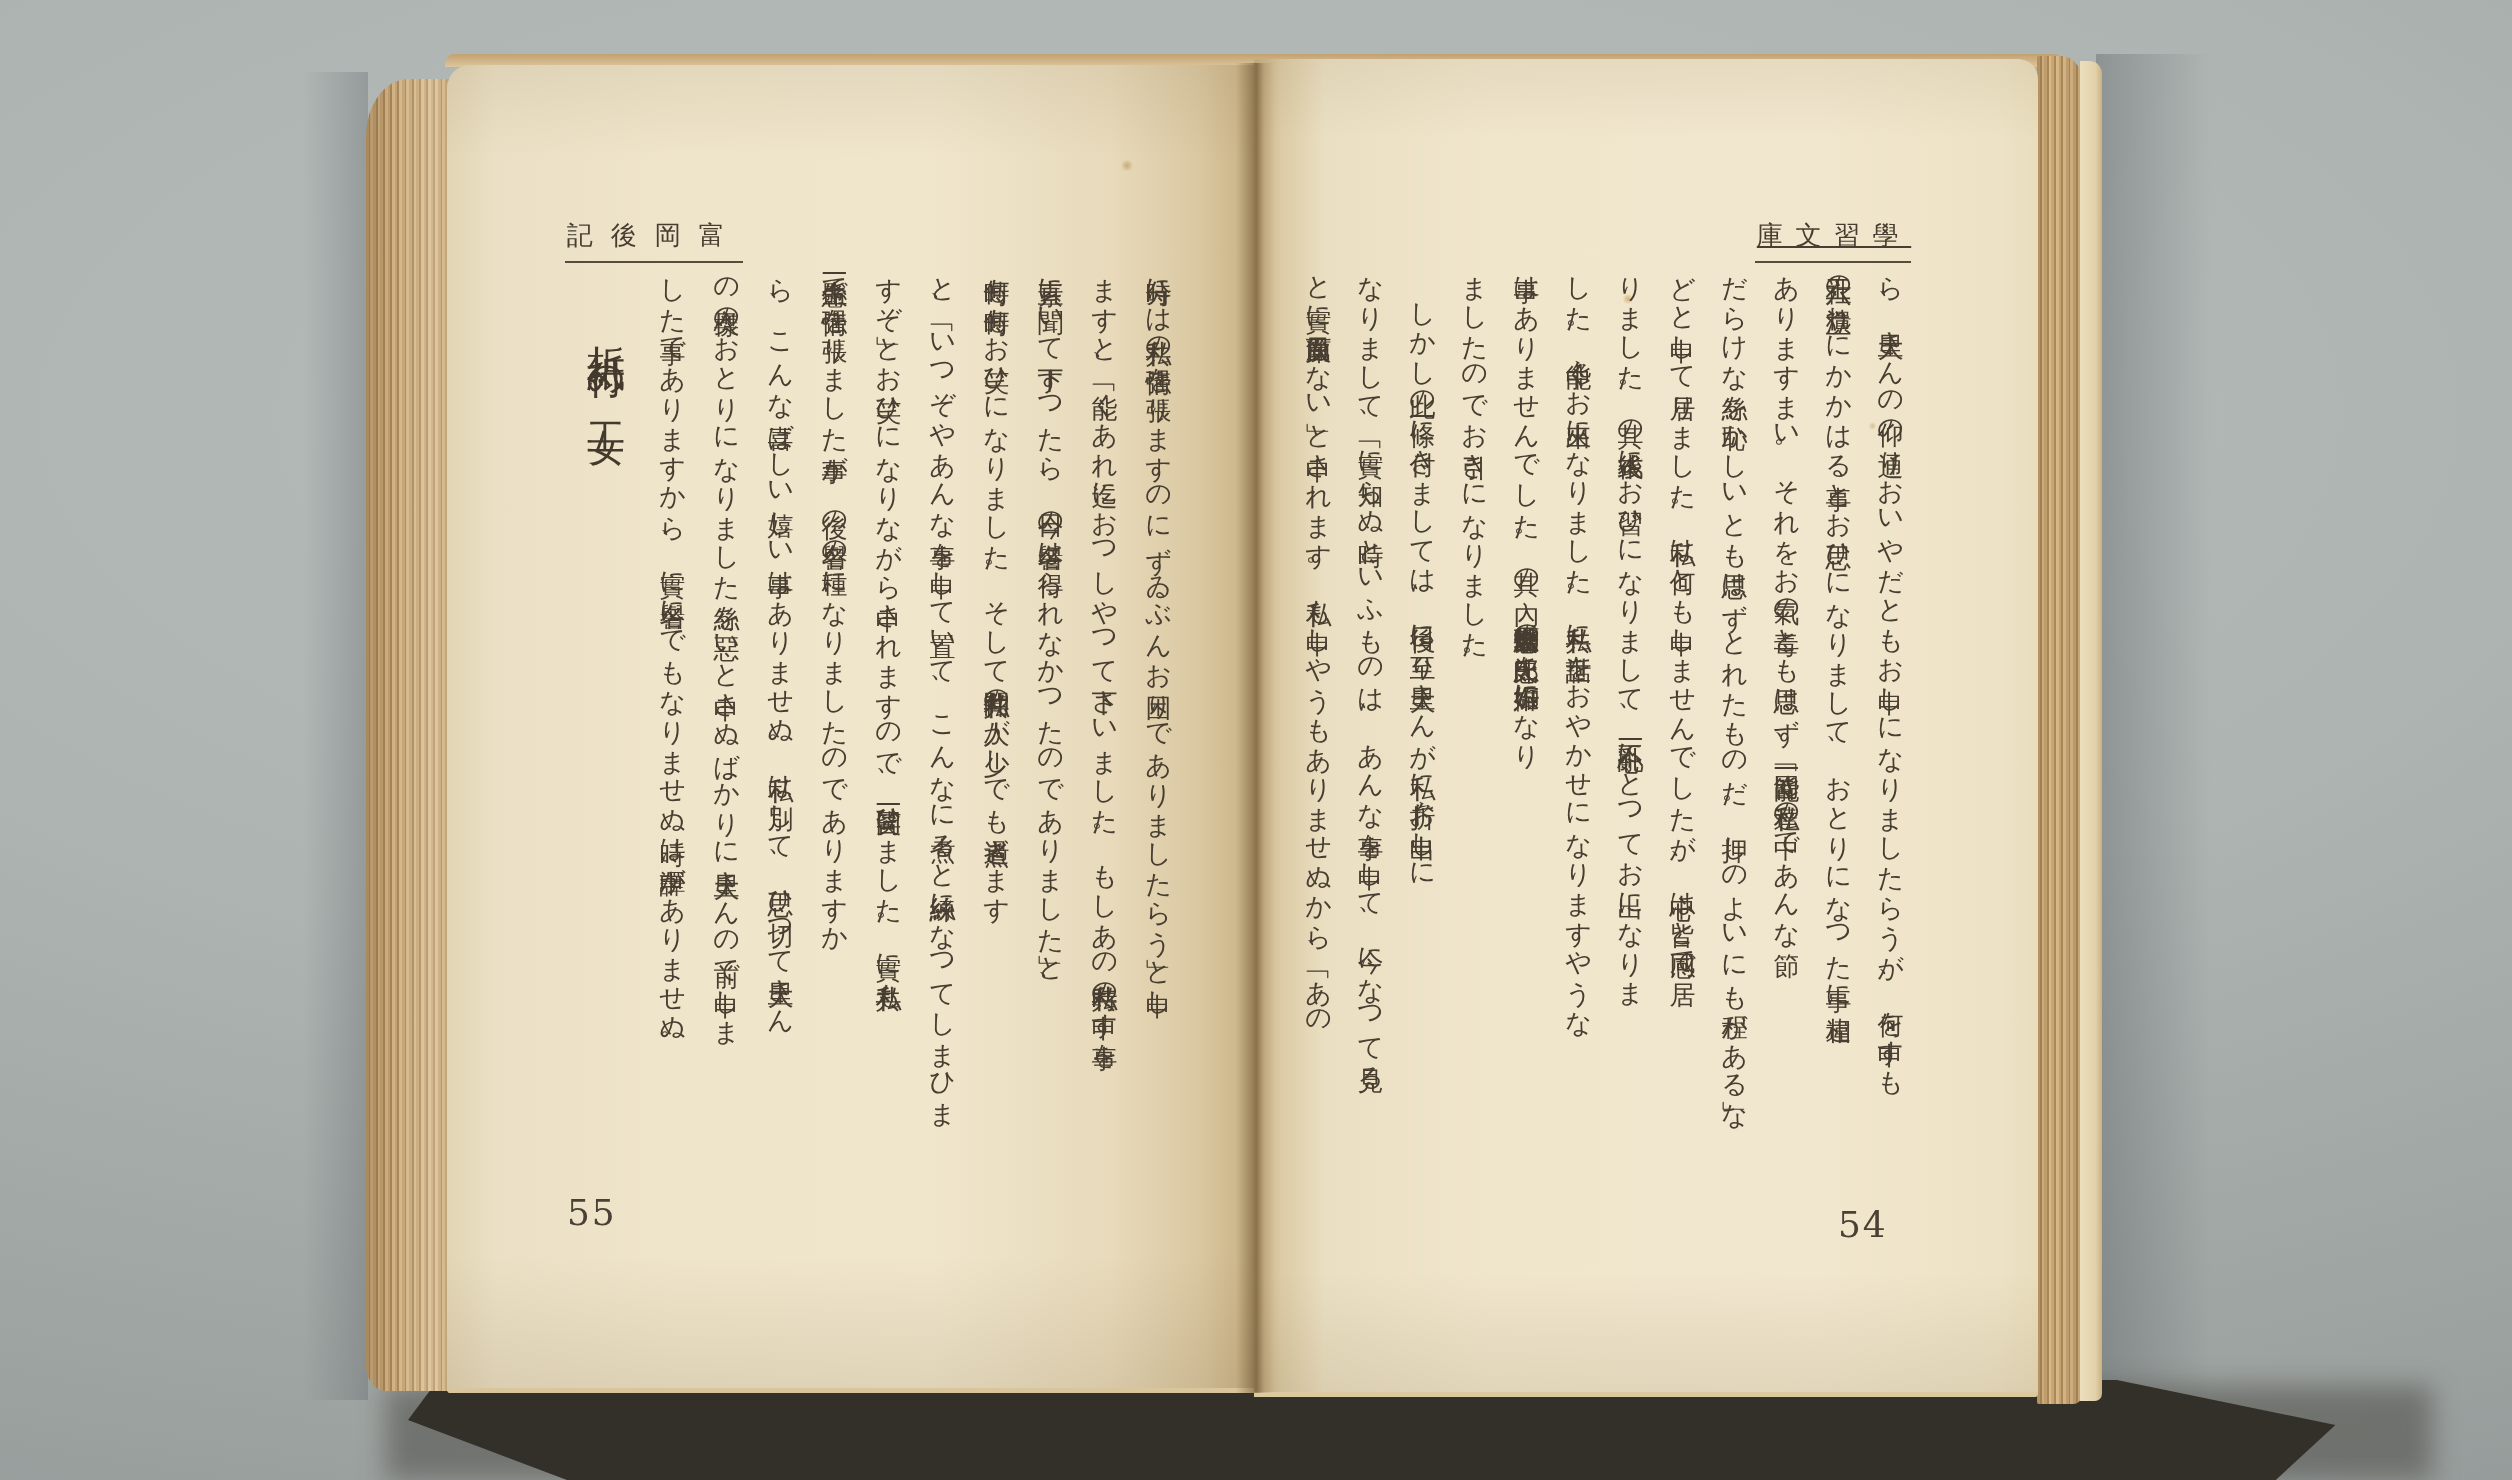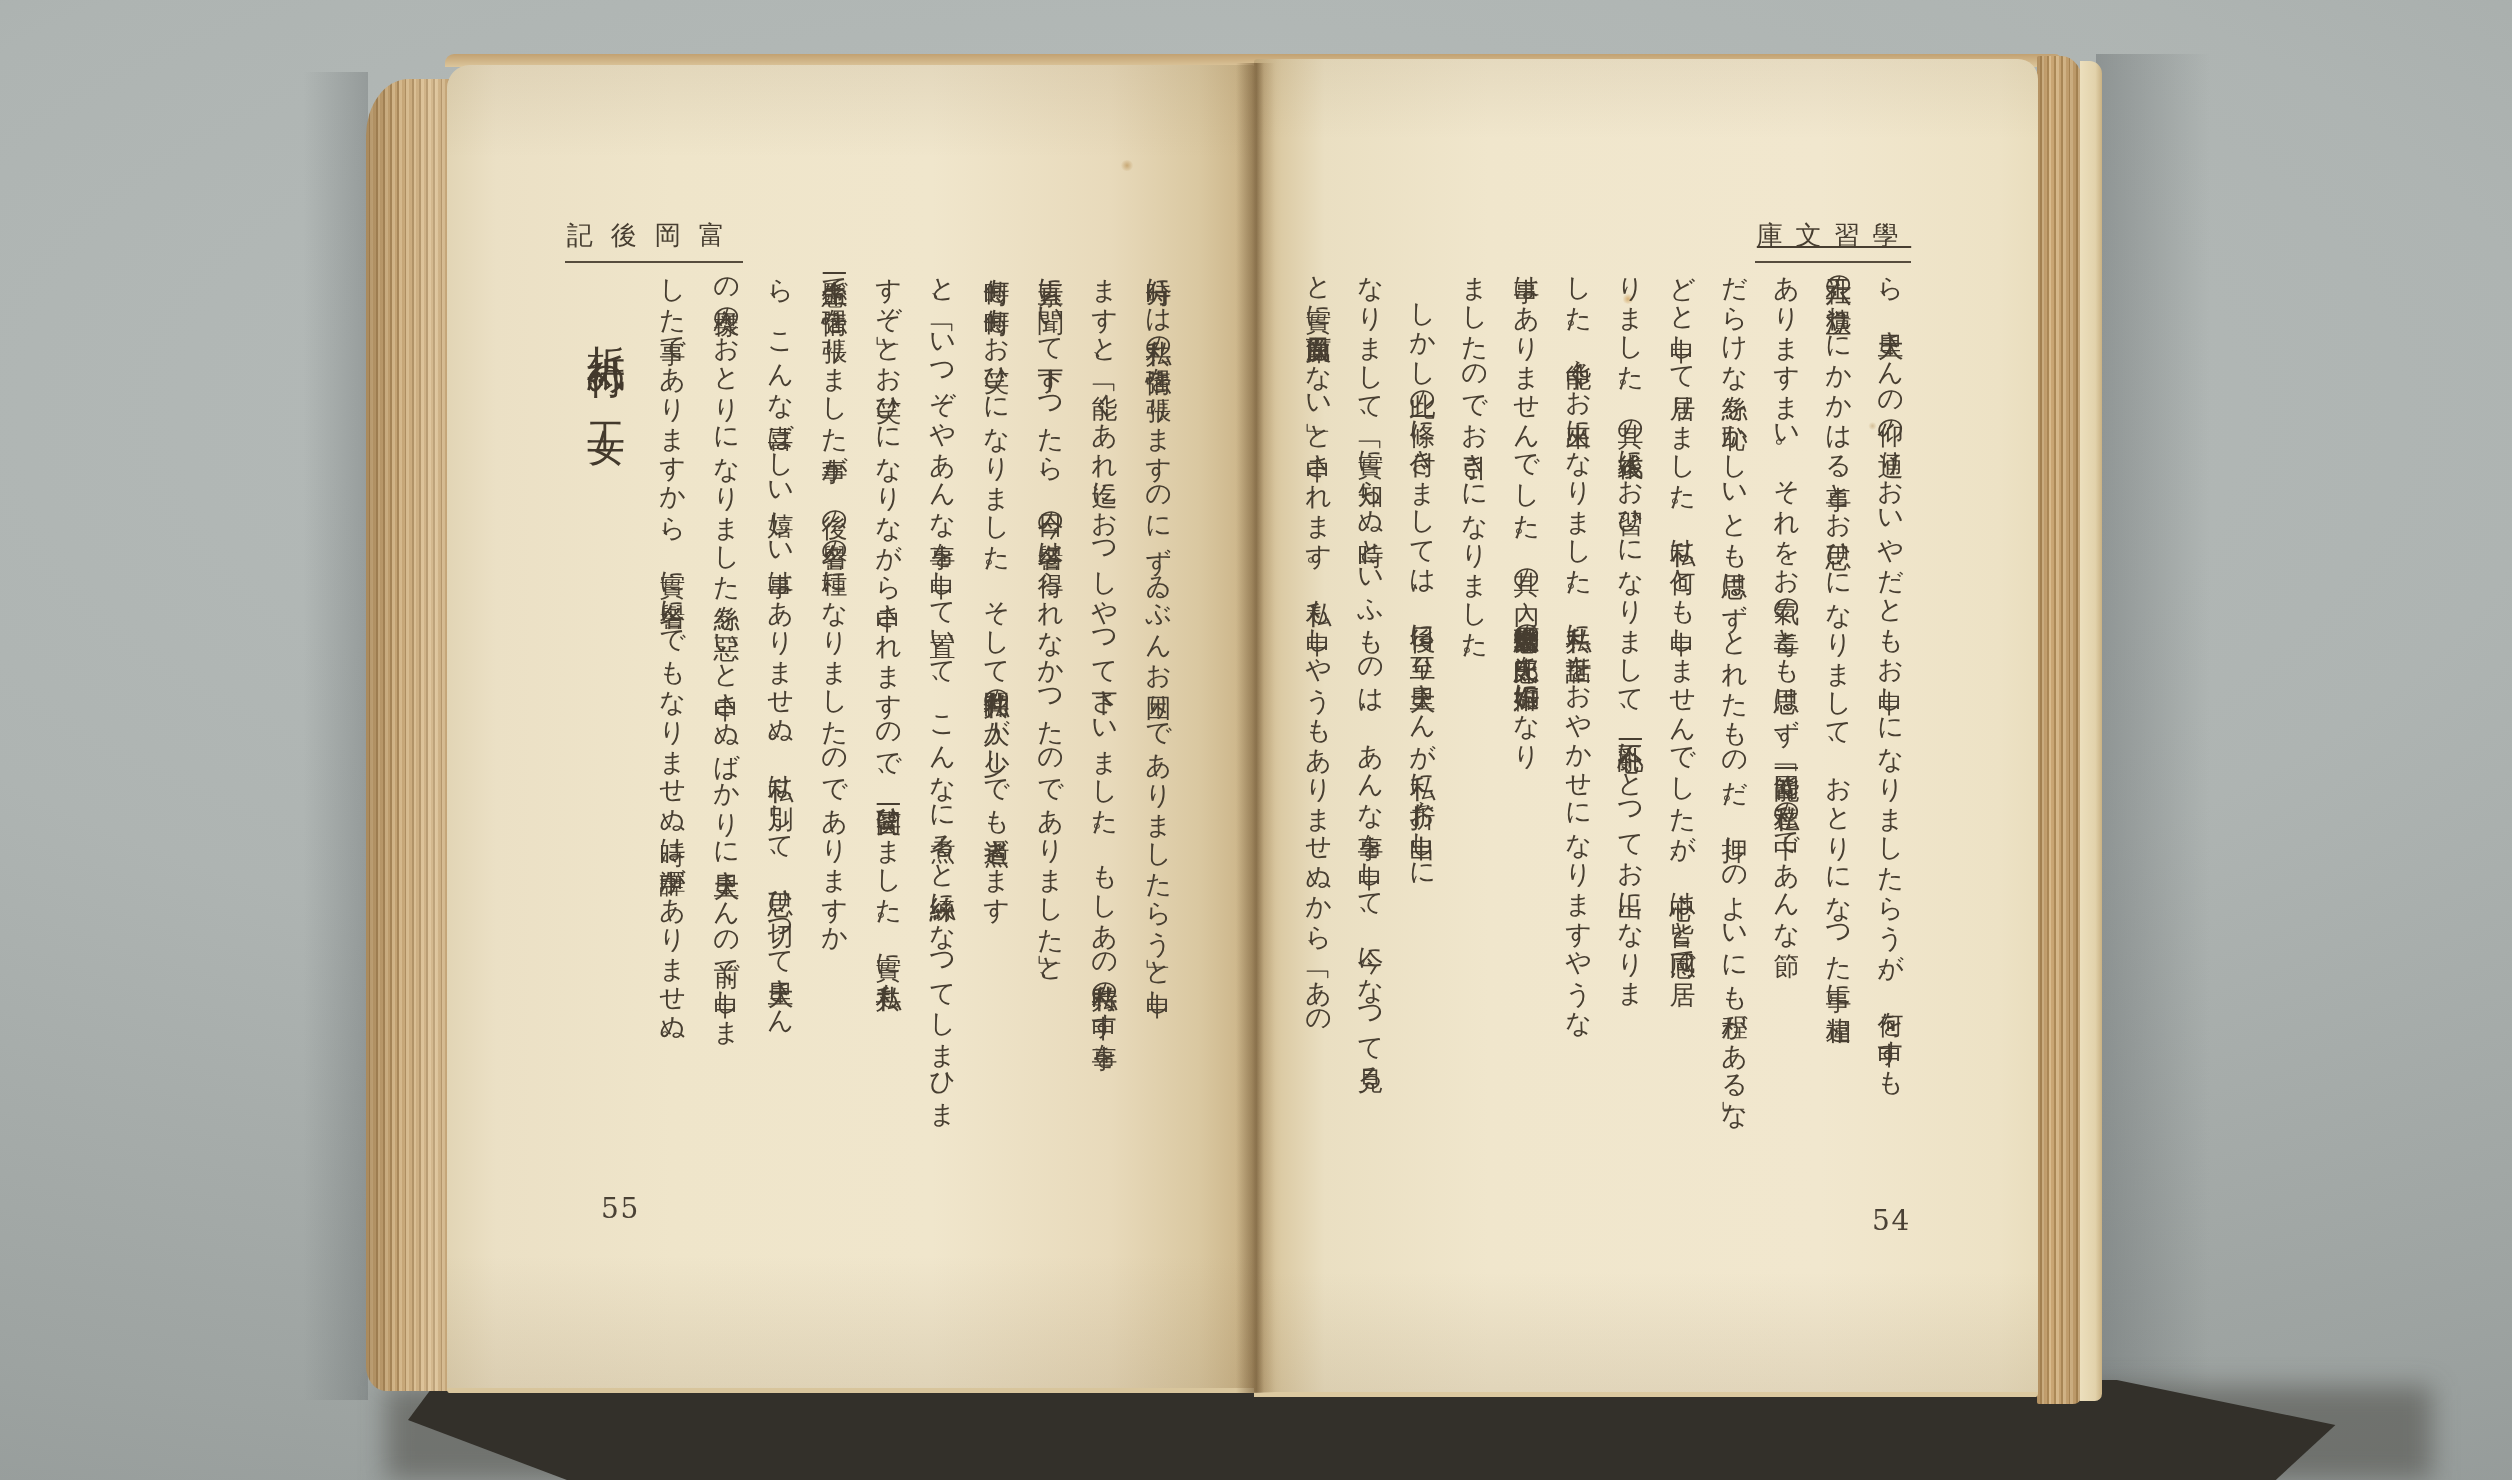--- a/index.html
+++ b/index.html
@@ -102,7 +102,7 @@
     writing-mode:vertical-rl; text-orientation:mixed;
     font-size:38px; letter-spacing:8px; color:#43392c;
   }
-  .page-number{position:absolute; font-size:28px; color:#4a4135; letter-spacing:1.8px;margin-left:34px;}
+  .page-number{position:absolute; font-size:36px; color:#4a4135; letter-spacing:1.8px;}
   .page-number.left{left:567px; top:1192px;}
   .page-number.right{left:1838px; top:1204px;}
 </style>

